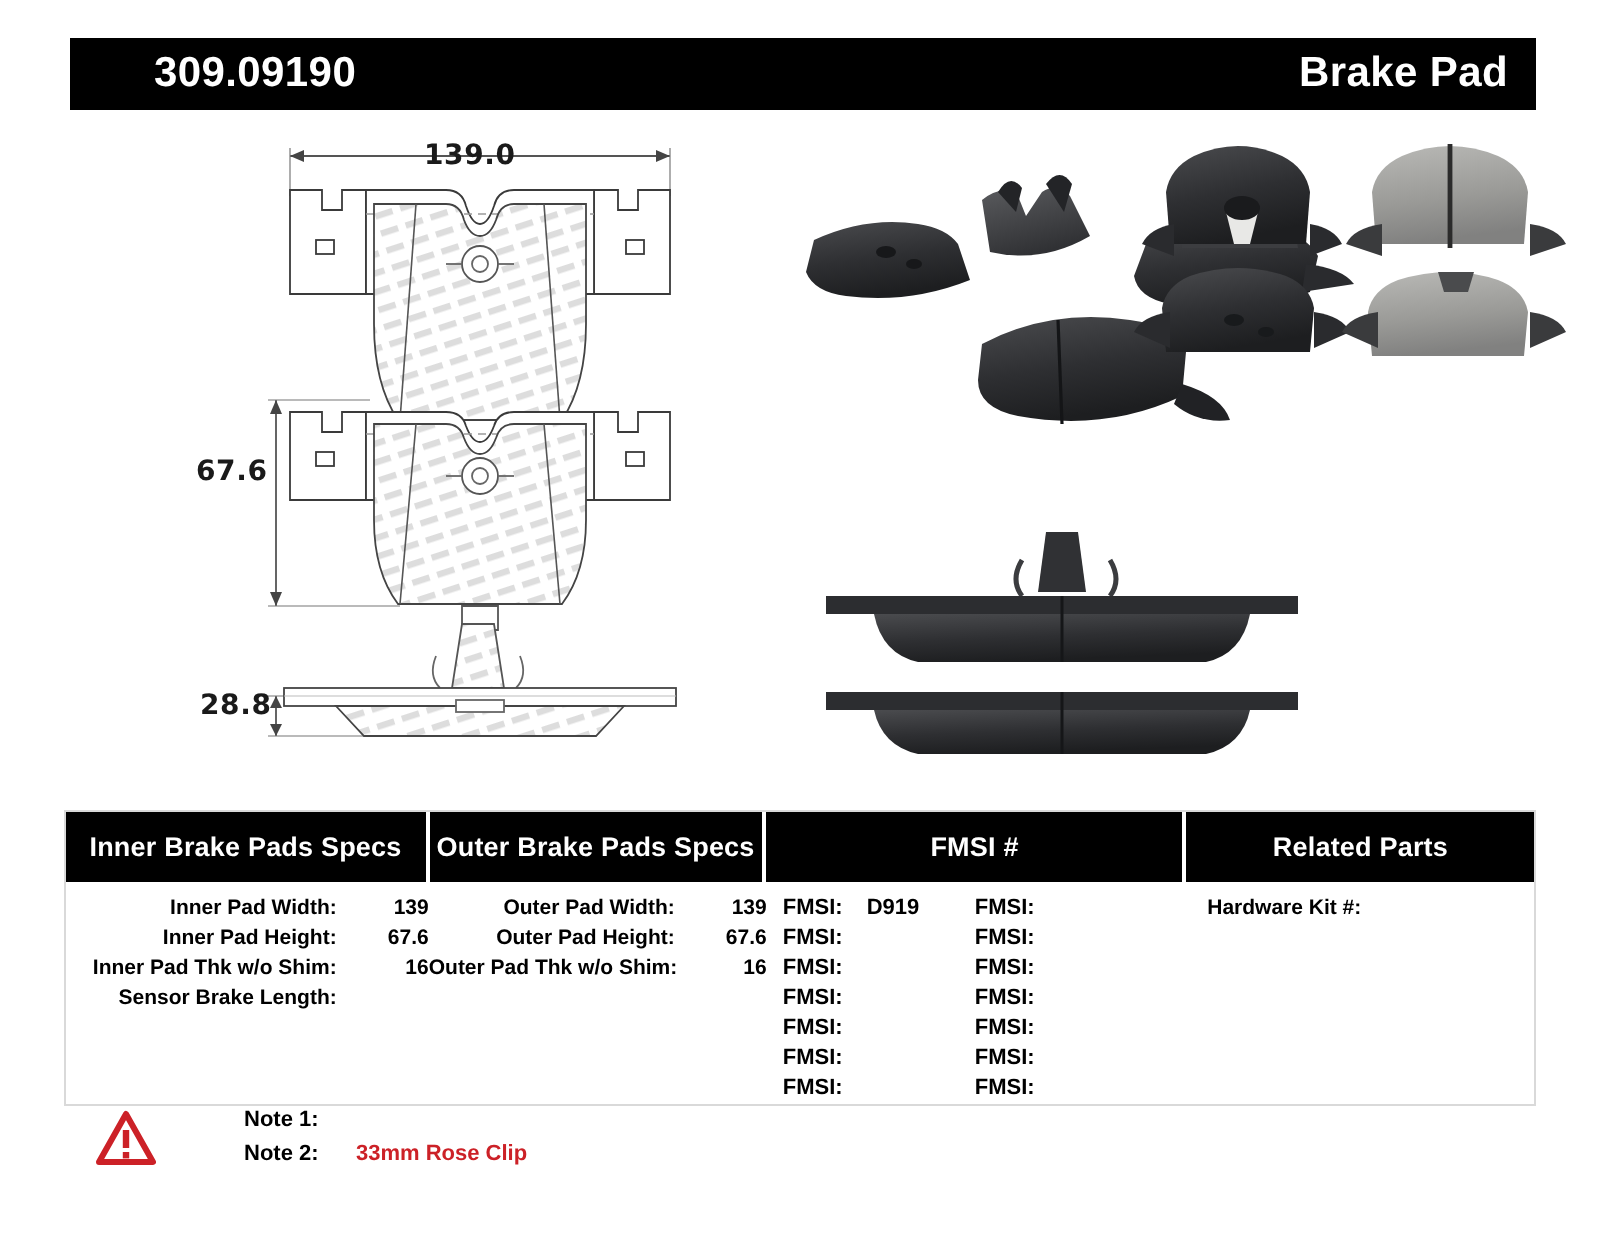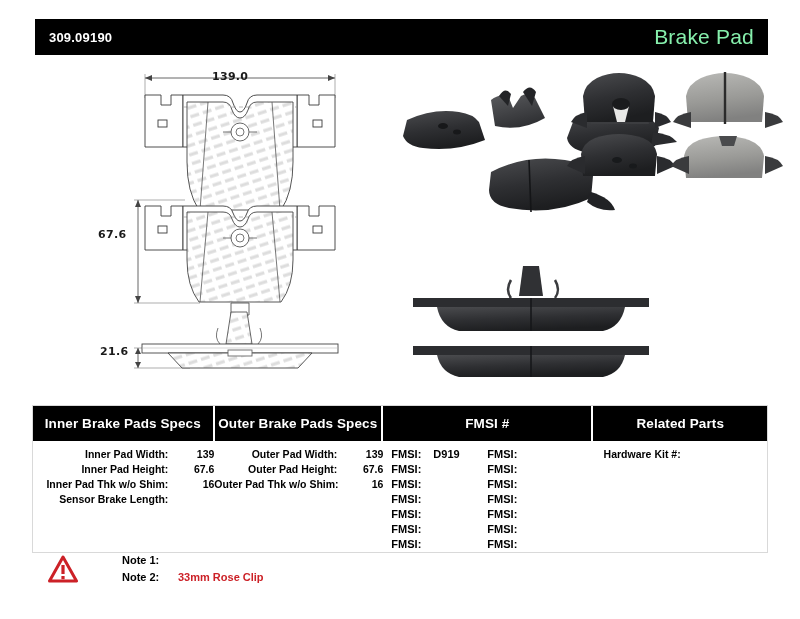--- a/index.html
+++ b/index.html
@@ -32,9 +32,10 @@
   }
   .header-bar .part-number {
     color: #ffffff;
-    font-size: 13px;
+    font-size: 21px;
     font-weight: bold;
     letter-spacing: 0.2px;
+    margin-left: 28px;
   }
   .header-bar .product-type {
     color: #86efac;

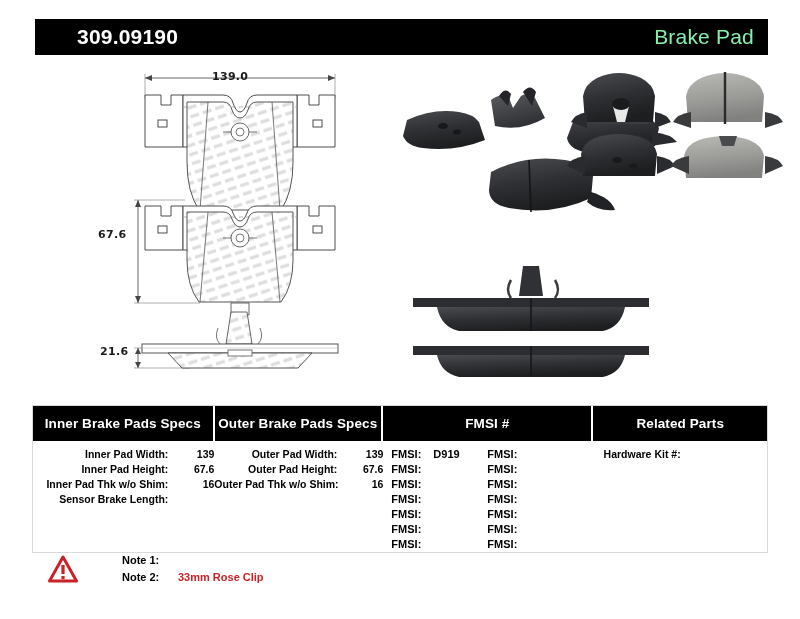--- a/index.html
+++ b/index.html
@@ -38,9 +38,9 @@
     margin-left: 28px;
   }
   .header-bar .product-type {
-    color: #86efac;
+    color: #ffffff;
     font-size: 21px;
-    font-weight: normal;
+    font-weight: bold;
     letter-spacing: 0.2px;
   }
 

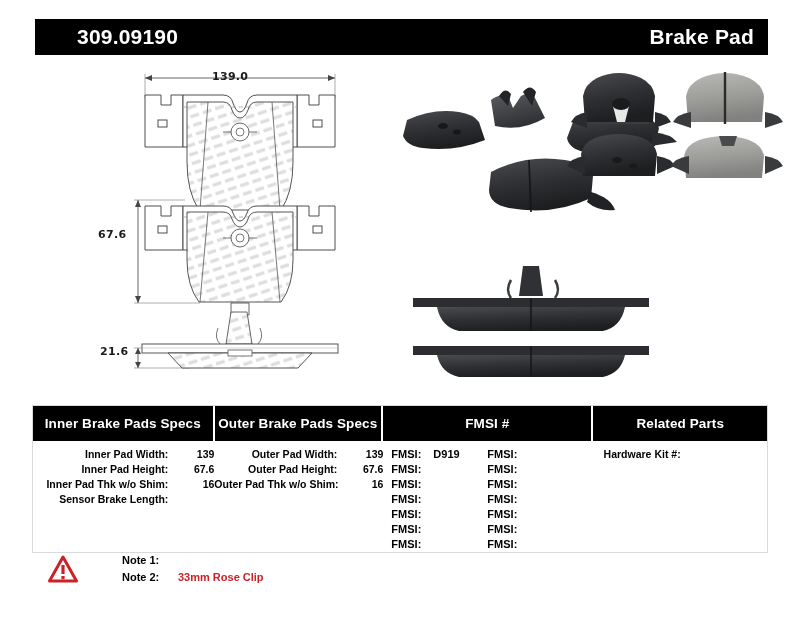--- a/index.html
+++ b/index.html
@@ -71,7 +71,7 @@
   .dim-label {
     position: absolute;
     font-family: "DejaVu Sans", sans-serif;
-    font-size: 11px;
+    font-size: 14px;
     font-weight: bold;
     color: #1a1a1a;
     letter-spacing: 0.3px;

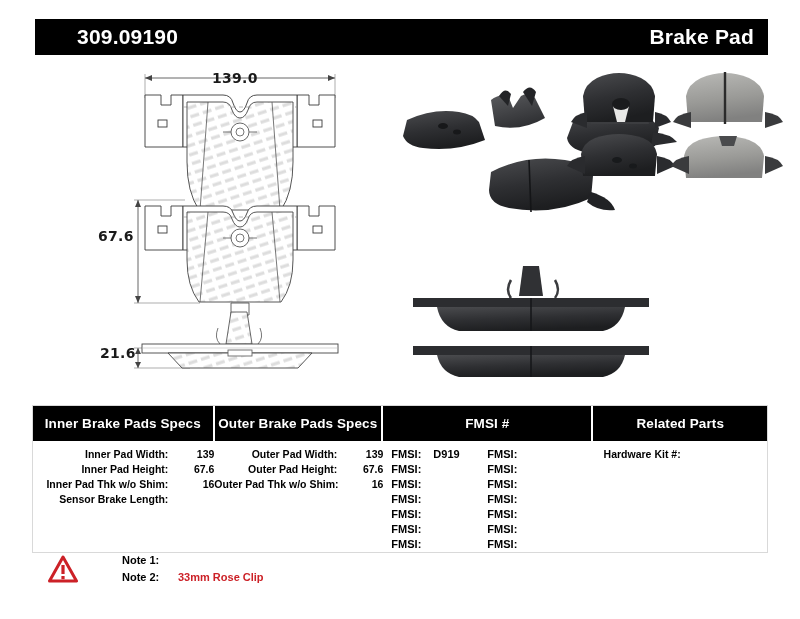--- a/index.html
+++ b/index.html
@@ -204,7 +204,7 @@
 
     <span class="dim-label" style="left:122px; top:10px;">139.0</span>
     <span class="dim-label" style="left:8px; top:168px;">67.6</span>
-    <span class="dim-label" style="left:10px; top:285px;">21.6</span>
+    <span class="dim-label" style="left:10px; top:285px;">28.8</span>
 
     <svg width="300" height="330" viewBox="0 0 300 330">
       <defs>

